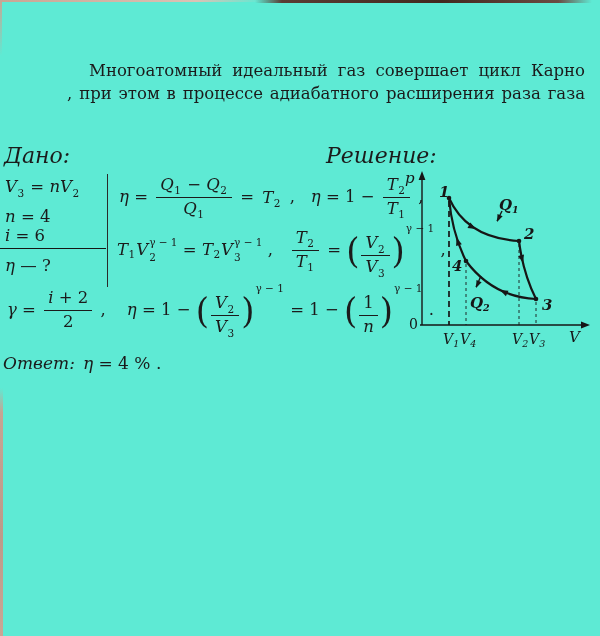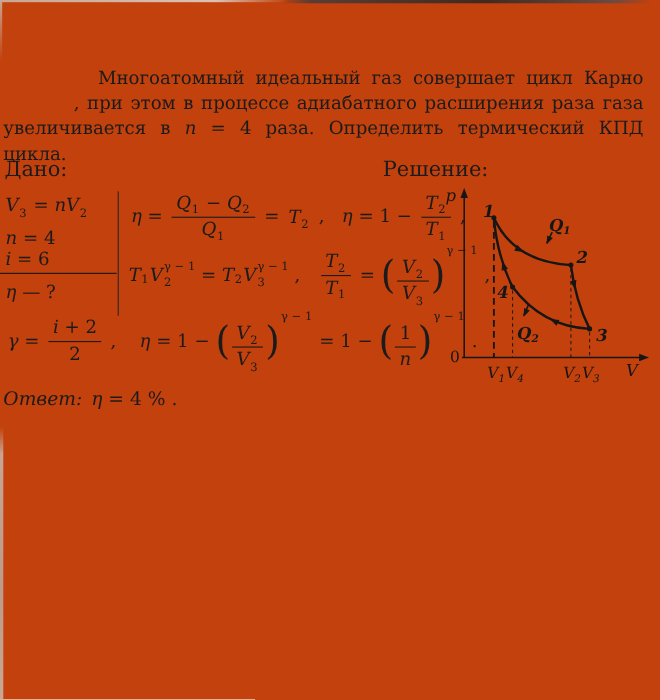--- a/index.html
+++ b/index.html
@@ -5,7 +5,7 @@
   * { margin:0; padding:0; box-sizing:border-box; }
   html,body { background:#ffffff; }
   .page {
-    position:relative; width:600px; height:636px; background:#c2410c;
+    position:relative; width:600px; height:636px; background:#5eead4;
     overflow:hidden; font-family:"DejaVu Serif", serif; color:#1b1b1b;
   }
   

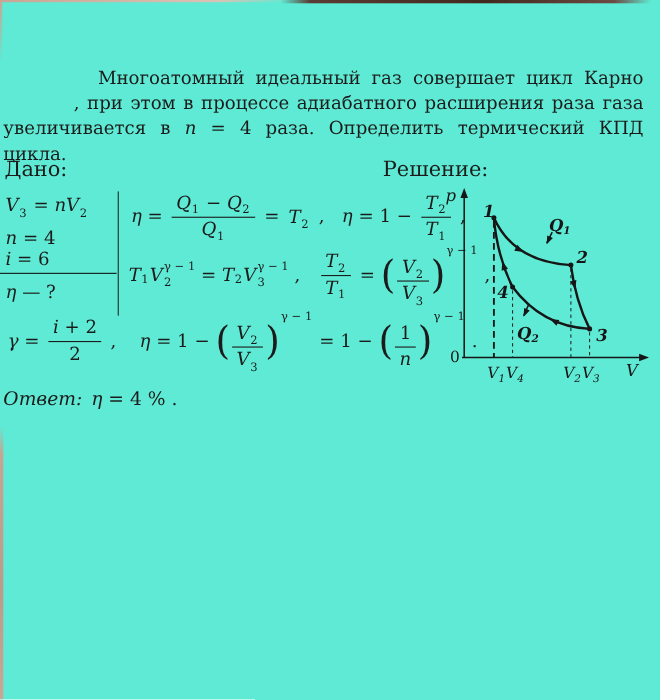--- a/index.html
+++ b/index.html
@@ -92,7 +92,6 @@
   <div class="para">
     <div class="pline pl1">Многоатомный идеальный газ совершает цикл Карно</div>
     <div class="pline pl2">, при этом в процессе адиабатного расширения раза газа</div>
-    <div class="pline"><span>увеличивается в </span><span class="it">n</span><span> = 4 раза. Определить термический КПД цикла.</span></div>
   </div>
 
   <div class="lab lab-given">Дано:</div>

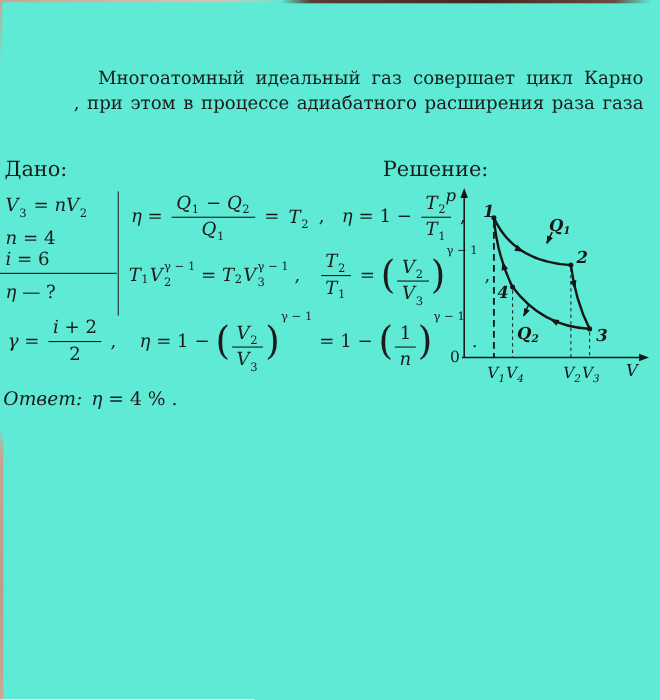--- a/index.html
+++ b/index.html
@@ -25,7 +25,7 @@
   .pl2 { padding-left:64px; }
   .it { font-style:italic; }
   
-  .lab { position:absolute; font-size:19px;text-align:center; }
+  .lab { position:absolute; font-style:italic; font-size:22px;text-align:center; }
   .lab-given    { left:4px;  top:143px; }
   .lab-solution { left:348px; top:143px; }
   

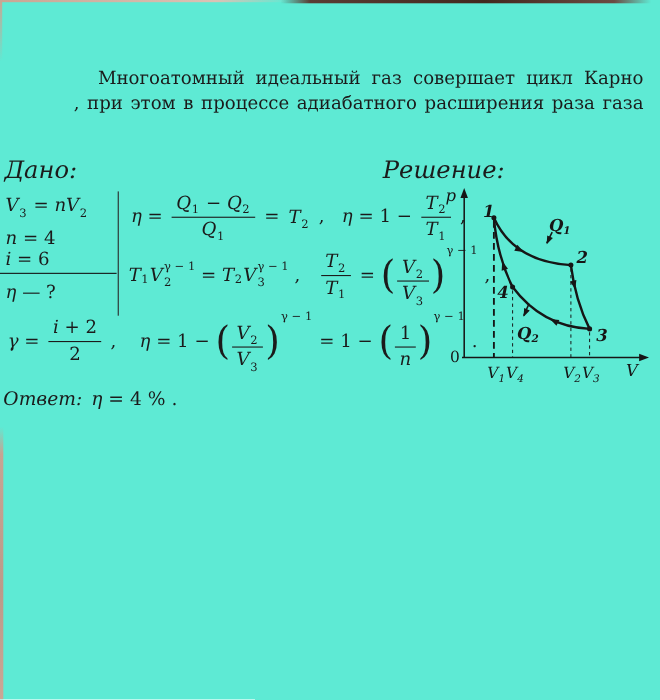--- a/index.html
+++ b/index.html
@@ -27,7 +27,7 @@
   
   .lab { position:absolute; font-style:italic; font-size:22px;text-align:center; }
   .lab-given    { left:4px;  top:143px; }
-  .lab-solution { left:348px; top:143px; }
+  .lab-solution { left:326px; top:143px; }
   
   .fline { position:absolute; display:flex; align-items:baseline; font-size:16.5px; }
   .fline span { white-space:pre; }

